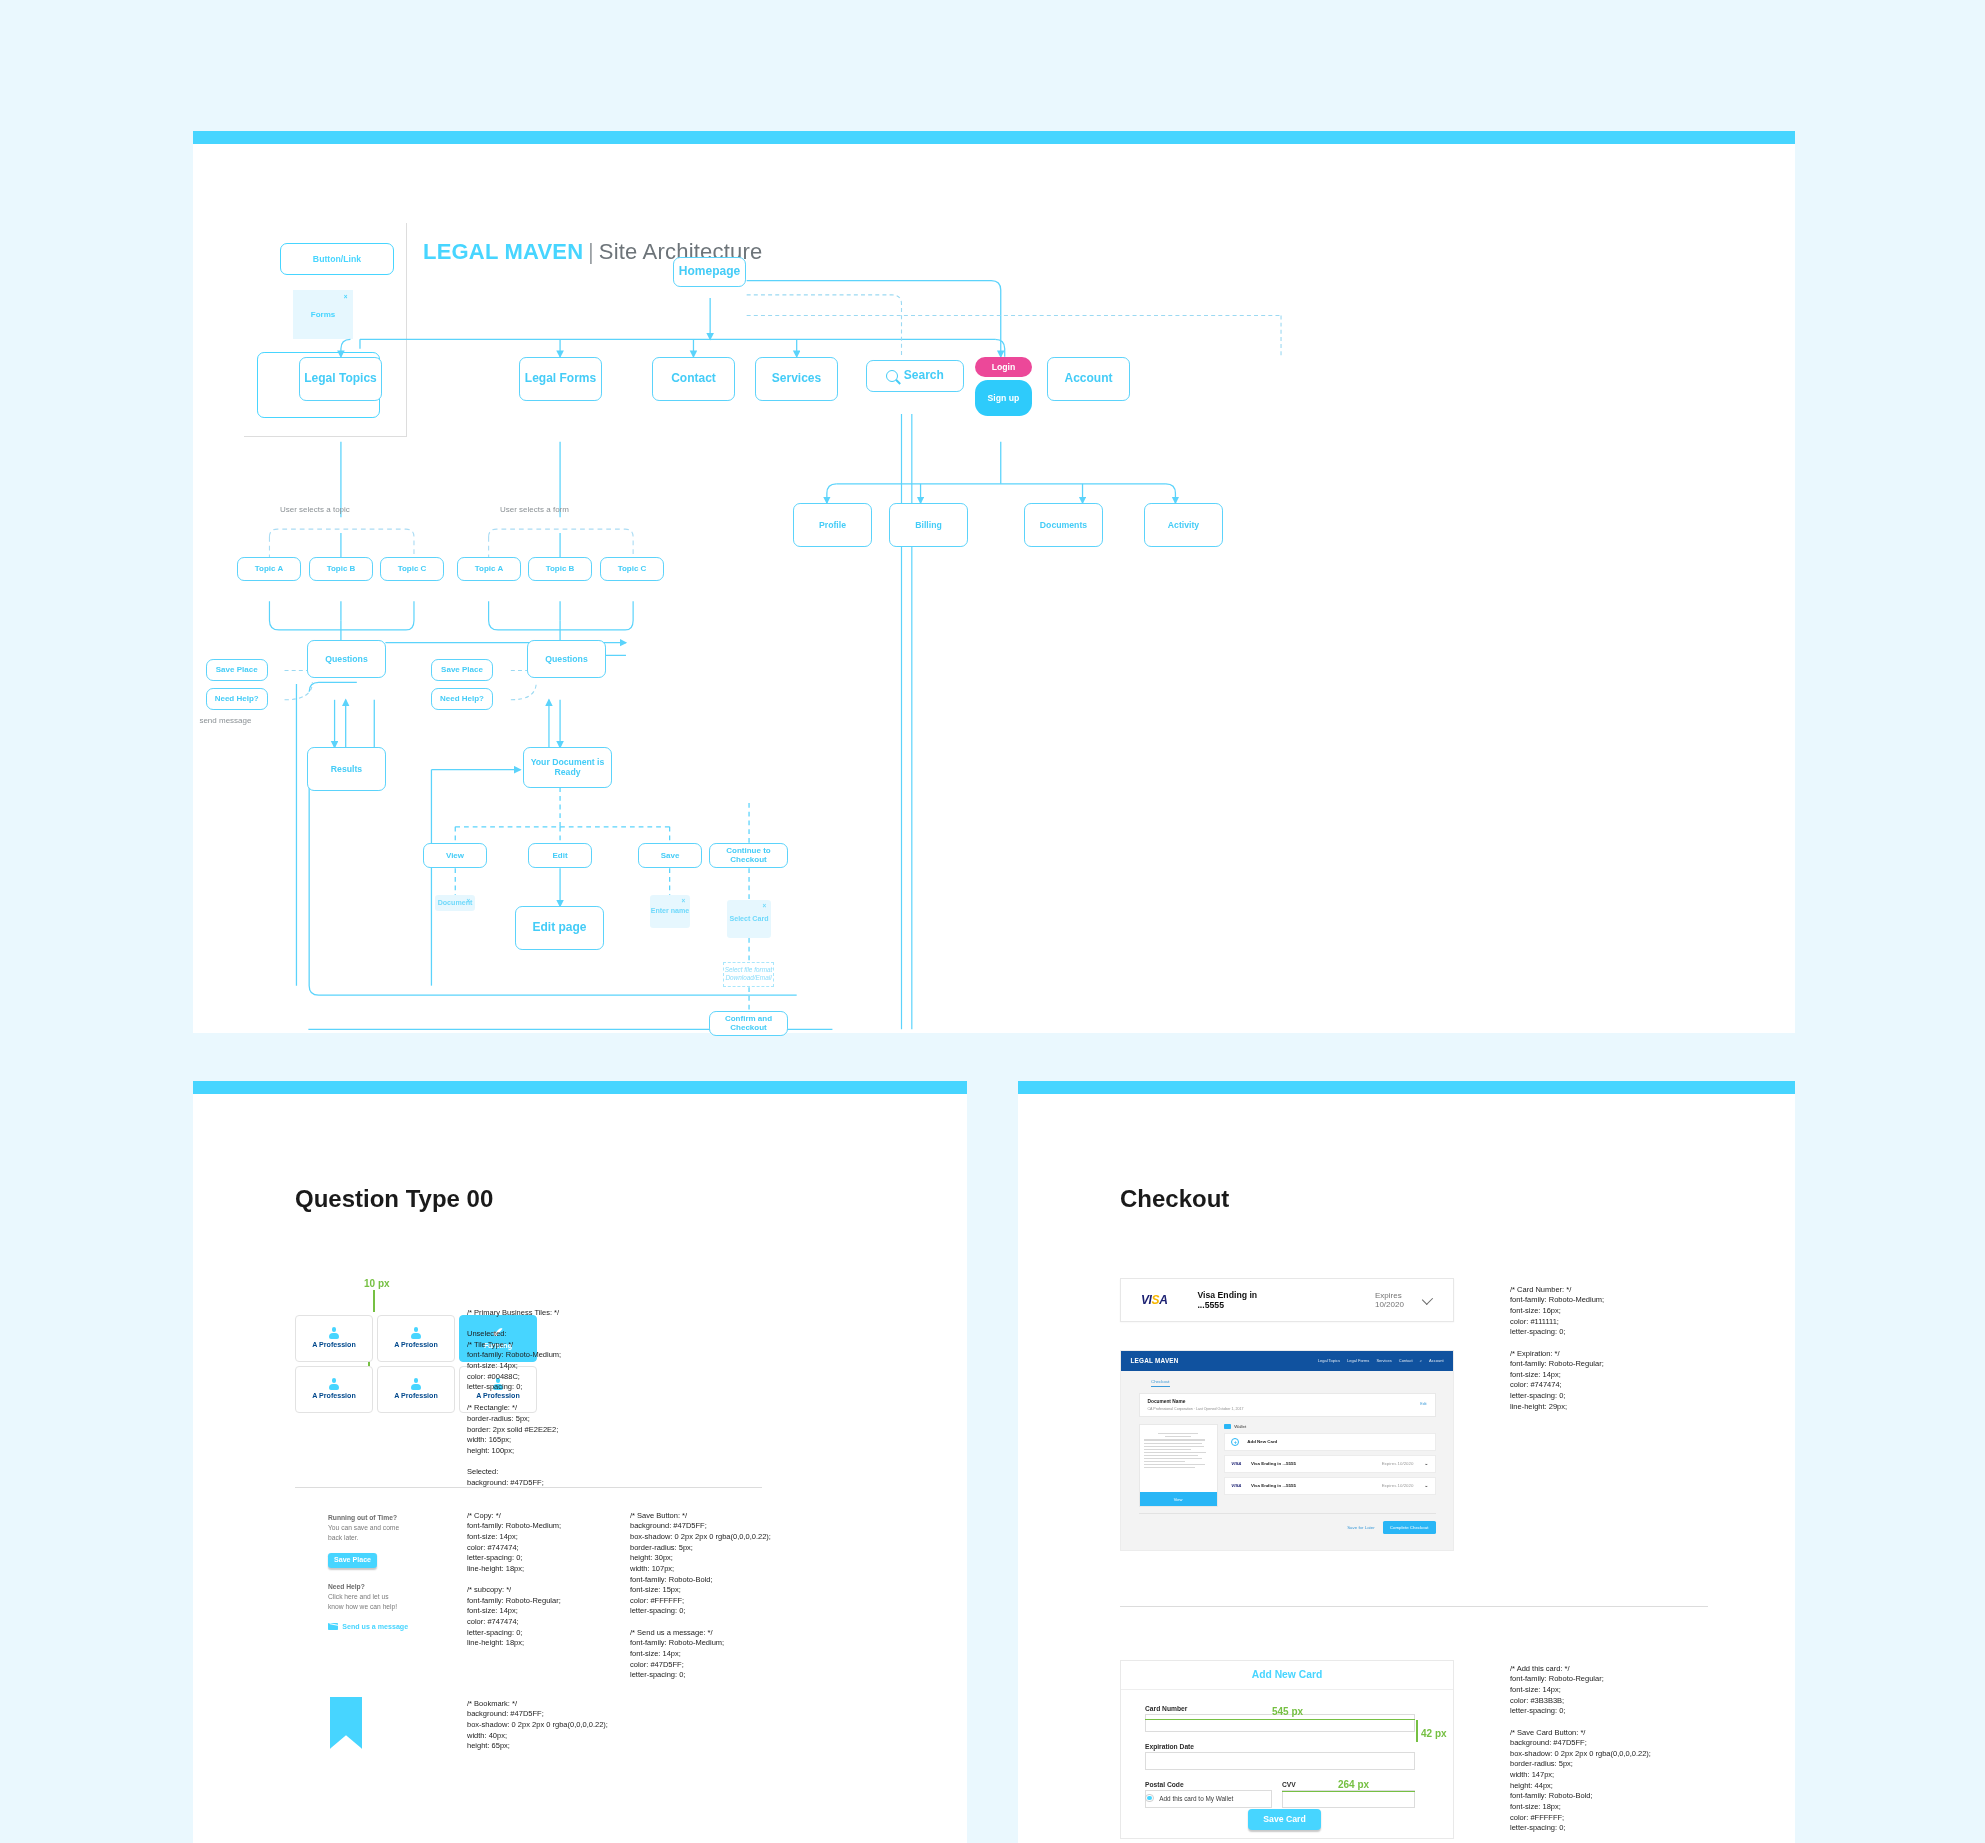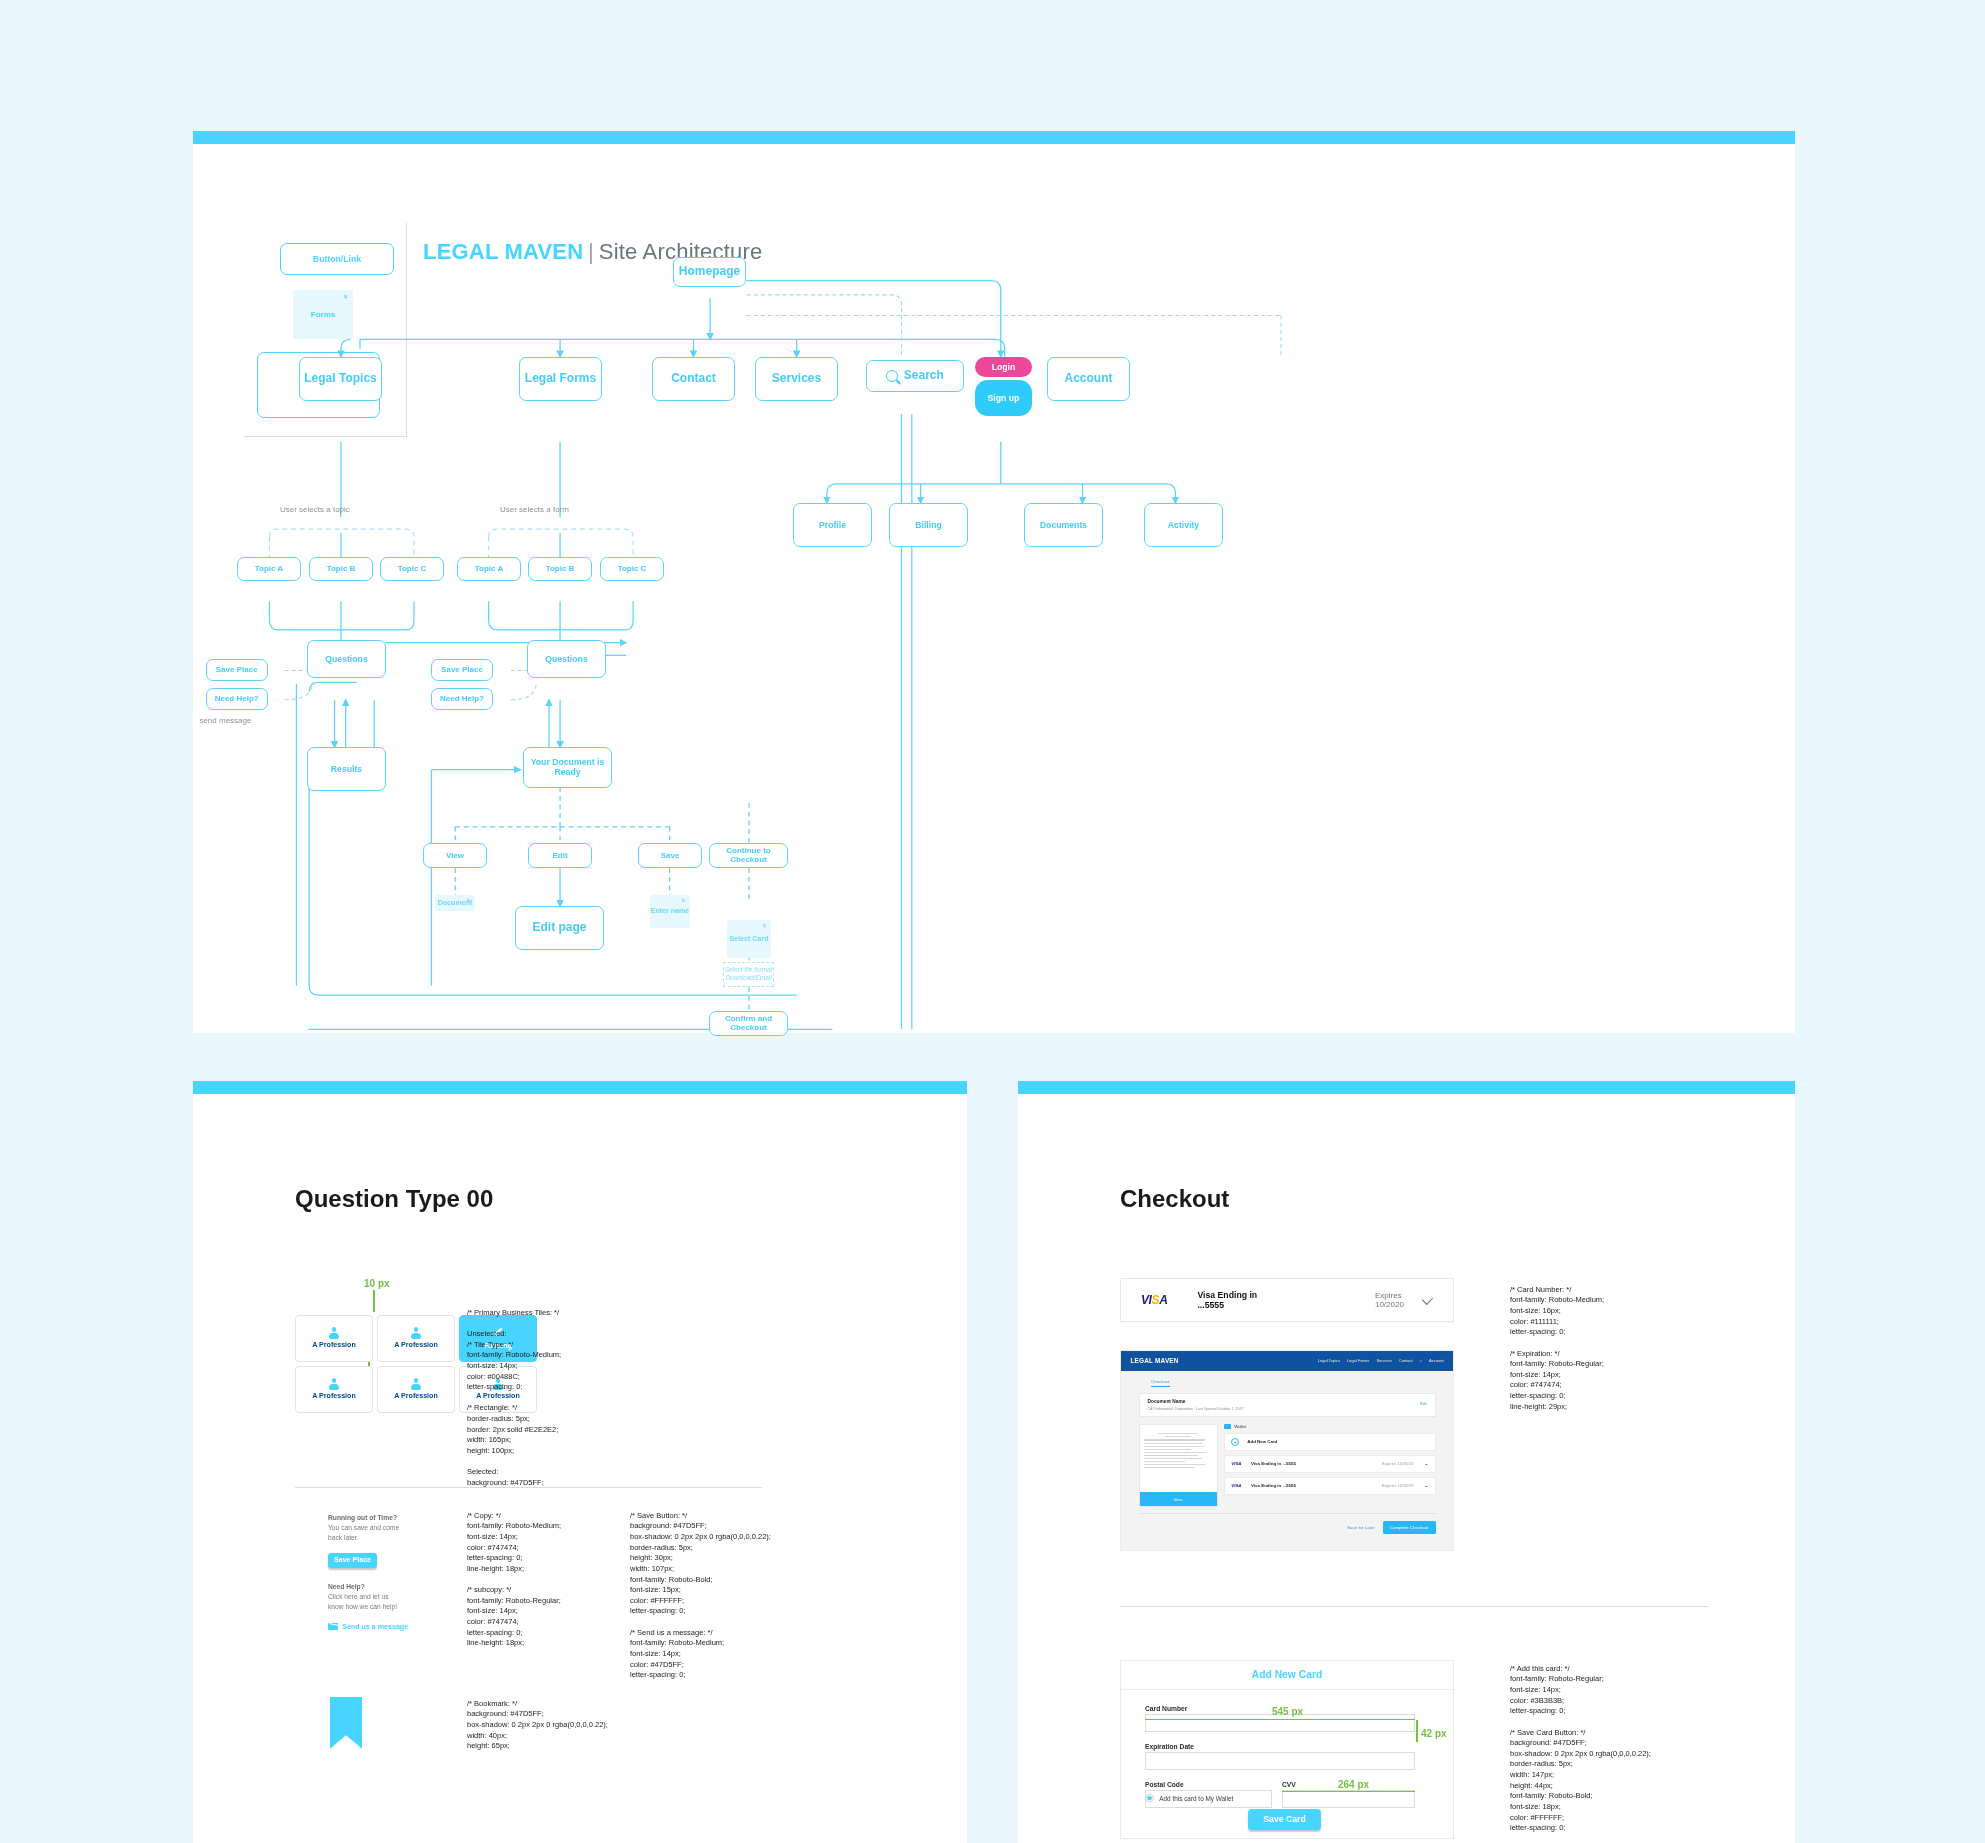--- a/index.html
+++ b/index.html
@@ -310,7 +310,7 @@
       <span class="x">×</span>
       <span>Enter name</span>
     </div>
-    <div class="modalnode" style="left:534px;top:756px;width:44px;height:38px;margin-top:20px;">
+    <div class="modalnode" style="left:534px;top:756px;width:44px;height:38px;">
       <span class="x">×</span>
       <span>Select Card</span>
     </div>

